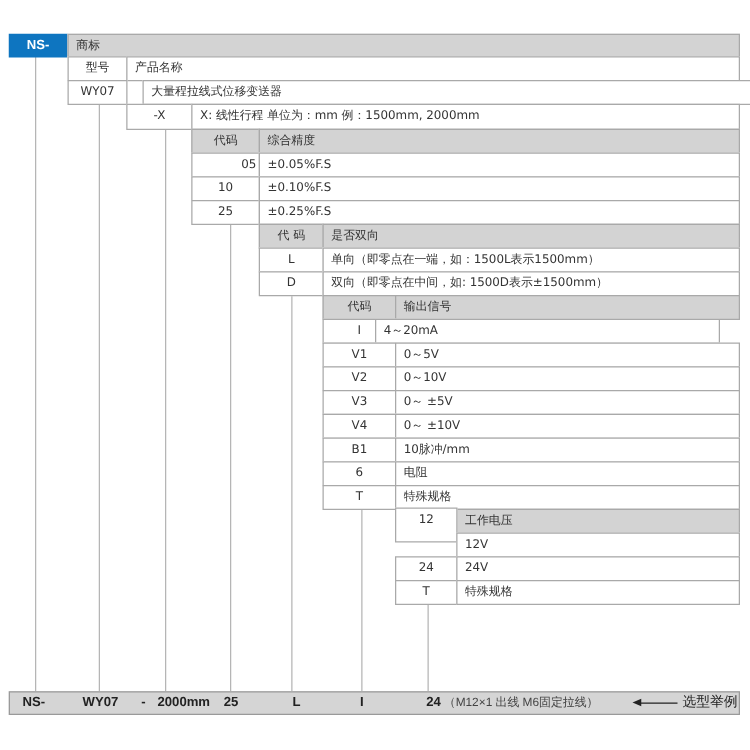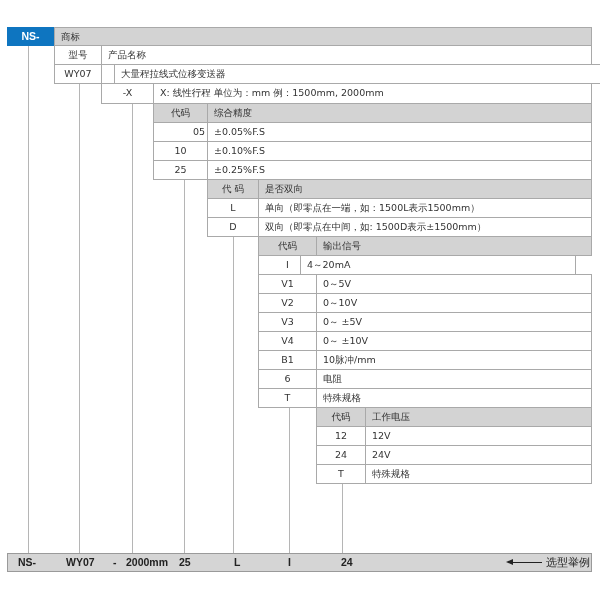--- a/index.html
+++ b/index.html
@@ -93,7 +93,7 @@
 <div>
   <div class="cell hdr c" style="left:316px; top:407px; width:50px; height:20px;">代码</div>
   <div class="cell hdr l" style="left:365px; top:407px; width:227px; height:20px;">工作电压</div>
-  <div class="cell c" style="left:316px; top:426px; width:50px; height:20px;">12</div>
+  <div class="cell c" style="left:316px; top:406px; width:50px; height:28px;">12</div>
   <div class="cell l" style="left:365px; top:426px; width:227px; height:20px;">12V</div>
   <div class="cell c" style="left:316px; top:445px; width:50px; height:20px;">24</div>
   <div class="cell l" style="left:365px; top:445px; width:227px; height:20px;">24V</div>

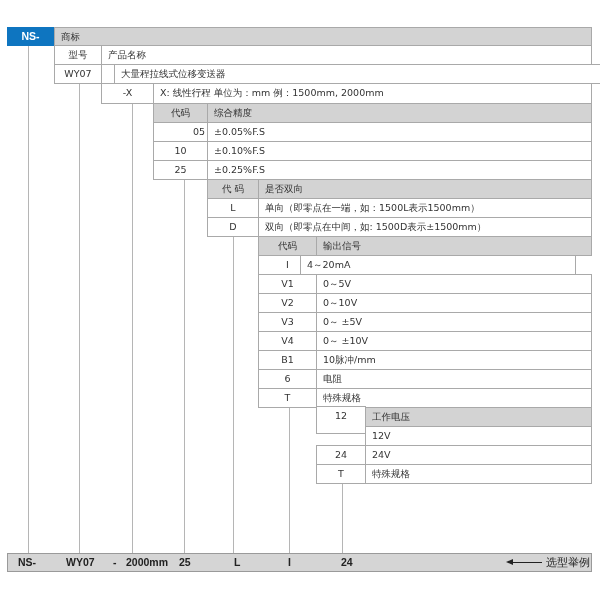--- a/index.html
+++ b/index.html
@@ -110,6 +110,7 @@
   <span class="bb-item" style="left:226px;">L</span>
   <span class="bb-item" style="left:280px;">I</span>
   <span class="bb-item" style="left:333px;">24</span>
+  <span class="bb-item bb-note" style="left:347px;">（M12×1 出线  M6固定拉线）</span>
   <span class="arrow" style="left:504px; width:30px;"></span>
   <span class="bb-item bb-label" style="left:538px;">选型举例</span>
 </div>

